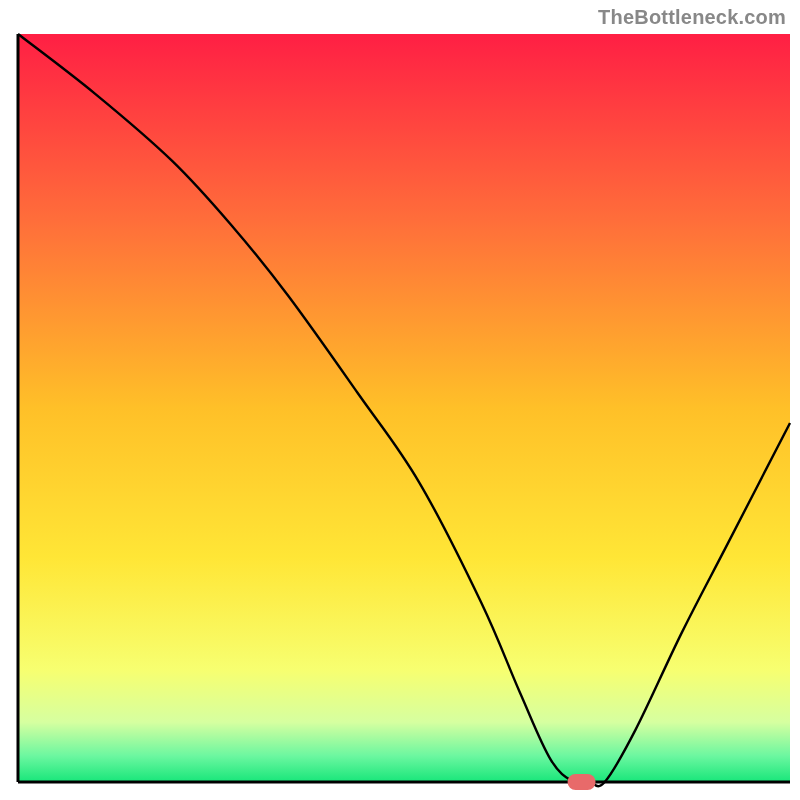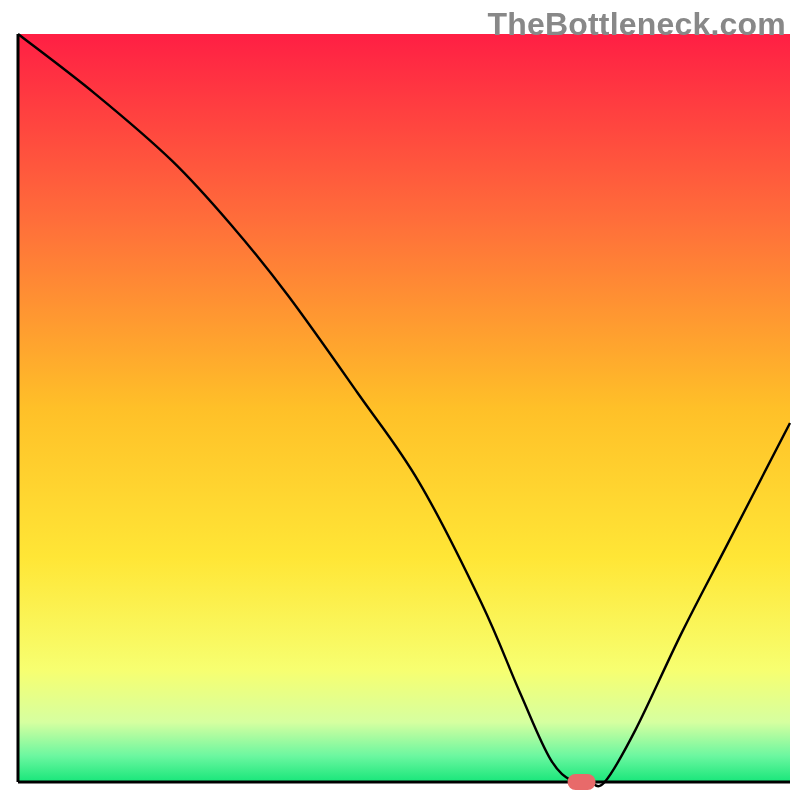--- a/index.html
+++ b/index.html
@@ -21,7 +21,7 @@
     top: 6px;
     right: 14px;
     font-family: Arial, Helvetica, sans-serif;
-    font-size: 32px;
+    font-size: 20px;
     font-weight: 600;
     color: #888;
     letter-spacing: 0.2px;

